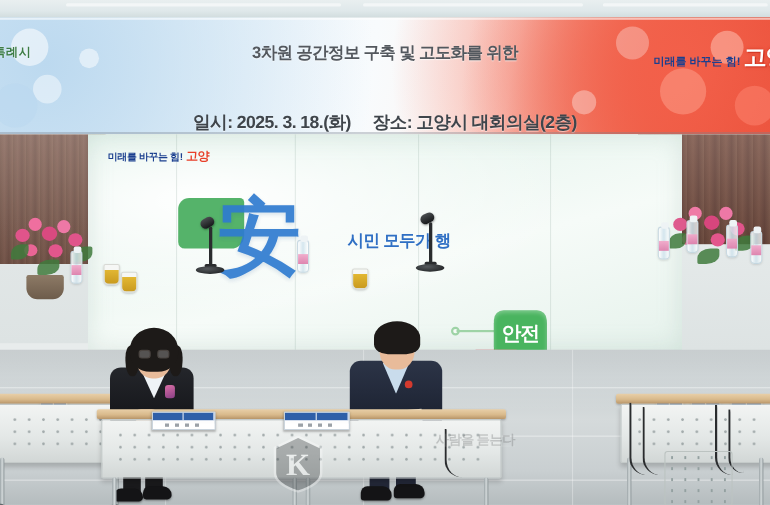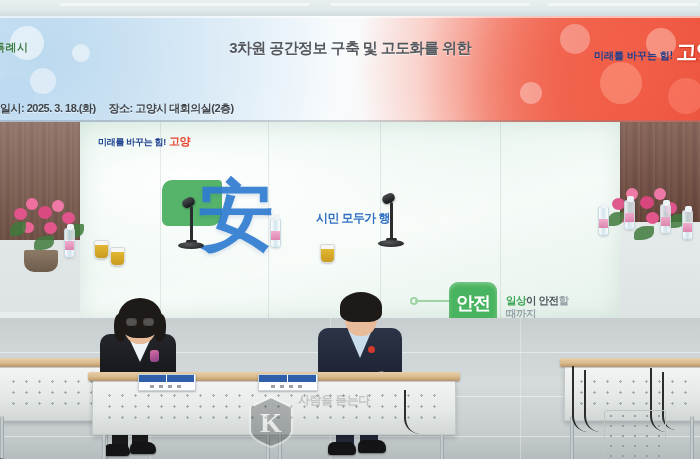--- a/index.html
+++ b/index.html
@@ -59,8 +59,8 @@
   .b-title .t1{color:#1f53c4;text-shadow:1px 1px 0 rgba(255,255,255,.55),0 2px 3px rgba(20,50,140,.25);}
   .b-title .t2{color:#e8402a;text-shadow:1px 1px 0 rgba(255,255,255,.45),0 2px 3px rgba(170,40,20,.25);}
   .b-info{
-    position:absolute;left:0;right:0;top:85px;text-align:left;
-    font-size:11px;font-weight:700;color:#3f454b;letter-spacing:-.5px;
+    position:absolute;left:0;right:0;top:85px;text-align:center;
+    font-size:16px;font-weight:700;color:#3f454b;letter-spacing:-.5px;
     text-shadow:0 1px 1px rgba(255,255,255,.6);
   }
 

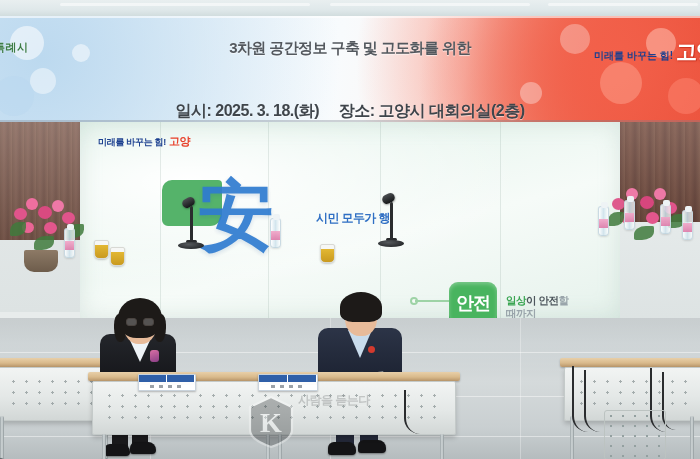--- a/index.html
+++ b/index.html
@@ -106,7 +106,7 @@
     background:#4caf62;opacity:.95;
   }
   .bd-sentence{
-    position:absolute;left:236px;top:88px;font-size:12px;font-weight:700;color:#2f6fc4;
+    position:absolute;left:236px;top:88px;font-size:15px;font-weight:700;color:#2f6fc4;
     letter-spacing:-.6px;white-space:nowrap;
   }
 

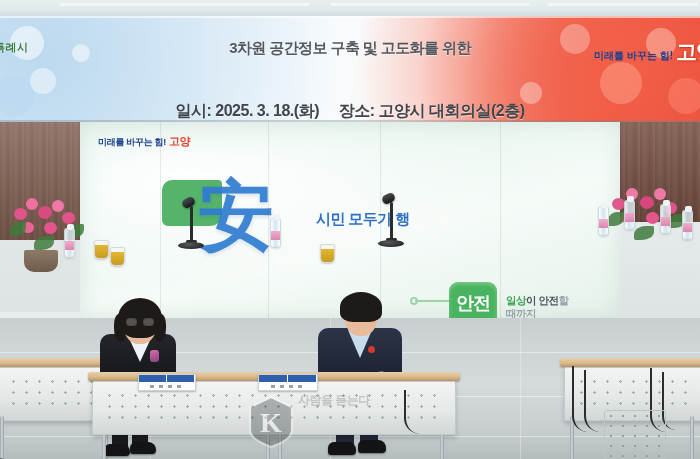--- a/index.html
+++ b/index.html
@@ -326,13 +326,6 @@
     <div class="blk red">안정</div>
     <div class="blk yellow"></div>
 
-    <div class="cap c1">
-      <div>
-        <span class="hl-g">일상</span><span class="dk">이</span>
-        <span class="dk">안전</span><span class="gy">할</span>
-      </div>
-      <div class="gy">때까지</div>
-    </div>
 
     <div class="cap c2">
       <div>

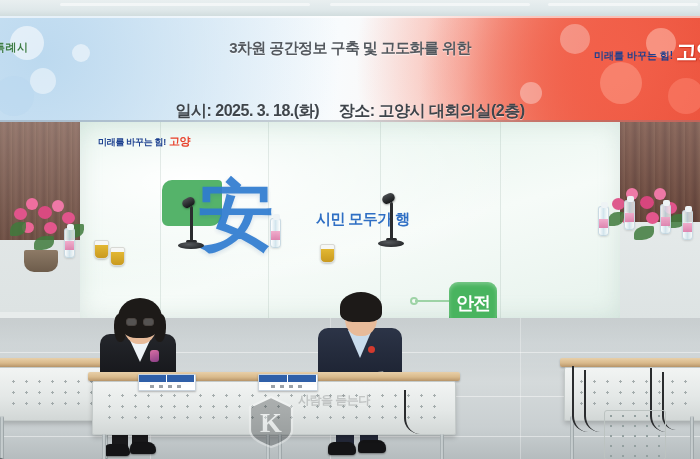--- a/index.html
+++ b/index.html
@@ -248,7 +248,7 @@
   .wm{position:absolute;left:248px;top:392px;width:220px;height:62px;opacity:.34;}
   .wm-logo{position:absolute;left:0;top:4px;width:46px;height:52px;}
   .wm-txt{position:absolute;left:50px;top:0;width:170px;}
-  .wm-top{font-size:12px;font-weight:700;color:#2b2f31;letter-spacing:-.5px;text-align:left;text-decoration:underline;
+  .wm-top{font-size:12px;font-weight:700;color:#2b2f31;letter-spacing:-.5px;text-align:right;text-decoration:underline;
     -webkit-text-stroke:.4px rgba(255,255,255,.35);}
   .wm-main{font-size:28px;line-height:30px;font-weight:700;color:#2b2f31;letter-spacing:-1.4px;text-align:center;
     -webkit-text-stroke:.6px rgba(255,255,255,.3);}

